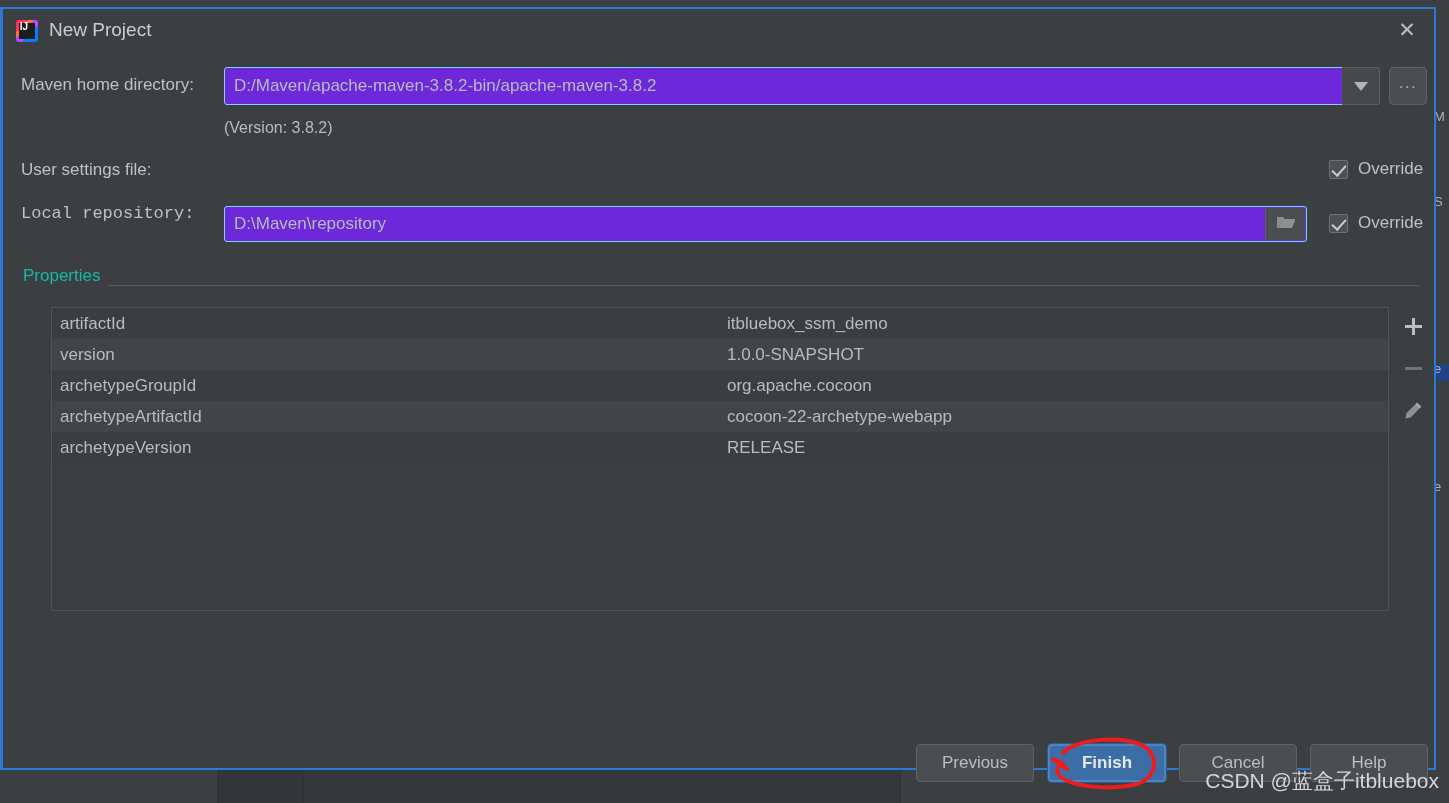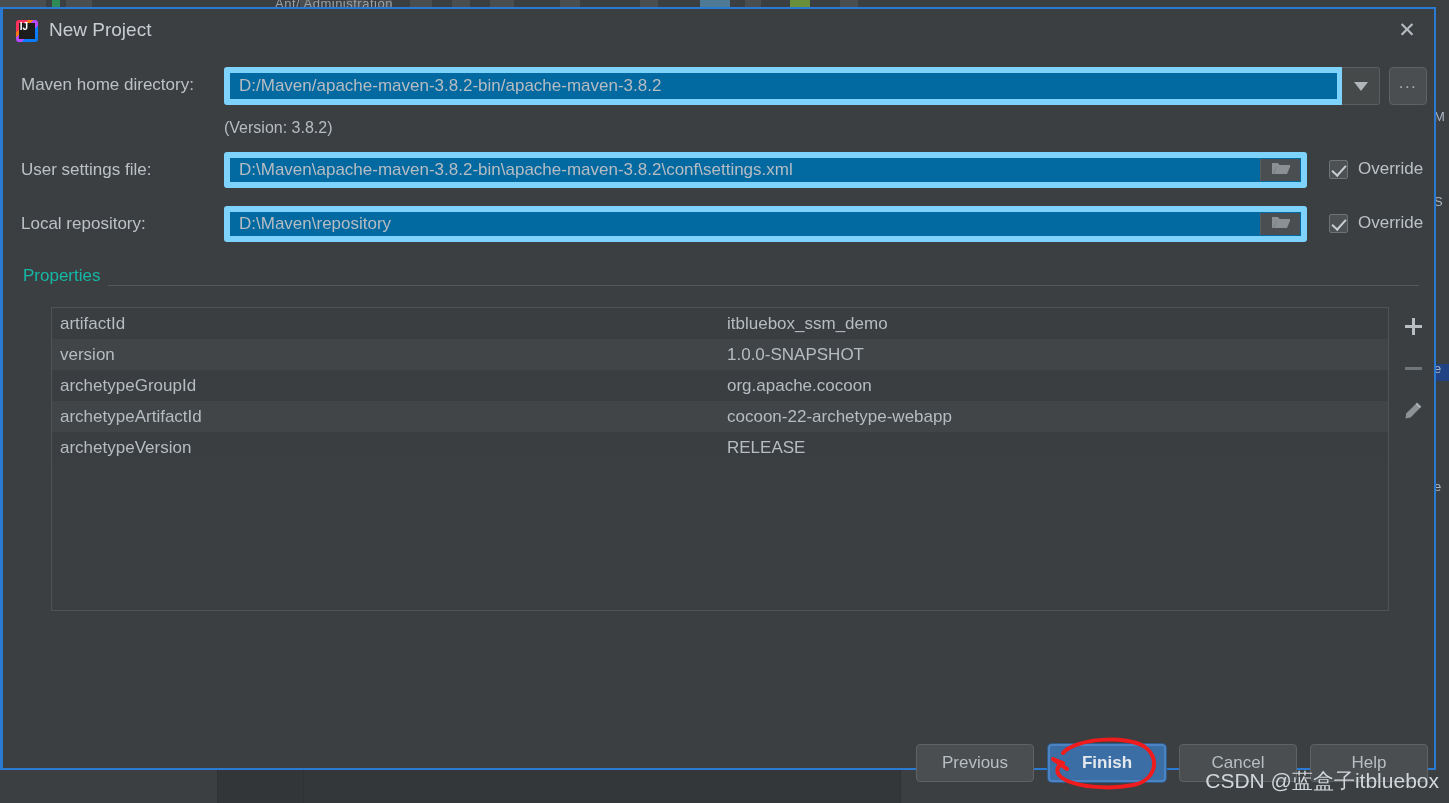--- a/index.html
+++ b/index.html
@@ -214,24 +214,6 @@
 
 <div id="bg-ide">
 
-  <div id="bg-top-strip">
-    <div class="chip" style="left:0px;width:46px;"></div>
-    <div class="chip" style="left:52px;width:8px;background:#2e8b57;"></div>
-    <div class="chip" style="left:66px;width:26px;"></div>
-    <div class="chip" style="left:300px;width:14px;"></div>
-    <div class="chip" style="left:346px;width:20px;"></div>
-    <div class="chip" style="left:380px;width:12px;"></div>
-    <div class="chip" style="left:410px;width:22px;"></div>
-    <div class="chip" style="left:452px;width:18px;"></div>
-    <div class="chip" style="left:490px;width:24px;"></div>
-    <div class="chip" style="left:560px;width:20px;"></div>
-    <div class="chip" style="left:640px;width:18px;"></div>
-    <div class="chip" style="left:700px;width:30px;background:#4f7a96;"></div>
-    <div class="chip" style="left:745px;width:16px;"></div>
-    <div class="chip" style="left:790px;width:20px;background:#6a8f3a;"></div>
-    <div class="chip" style="left:840px;width:18px;"></div>
-    <div class="bgtext">Ant/ Administration</div>
-  </div>
 
   <div id="bg-right-strip">
     <div class="rsel" style="top:355px;"></div>

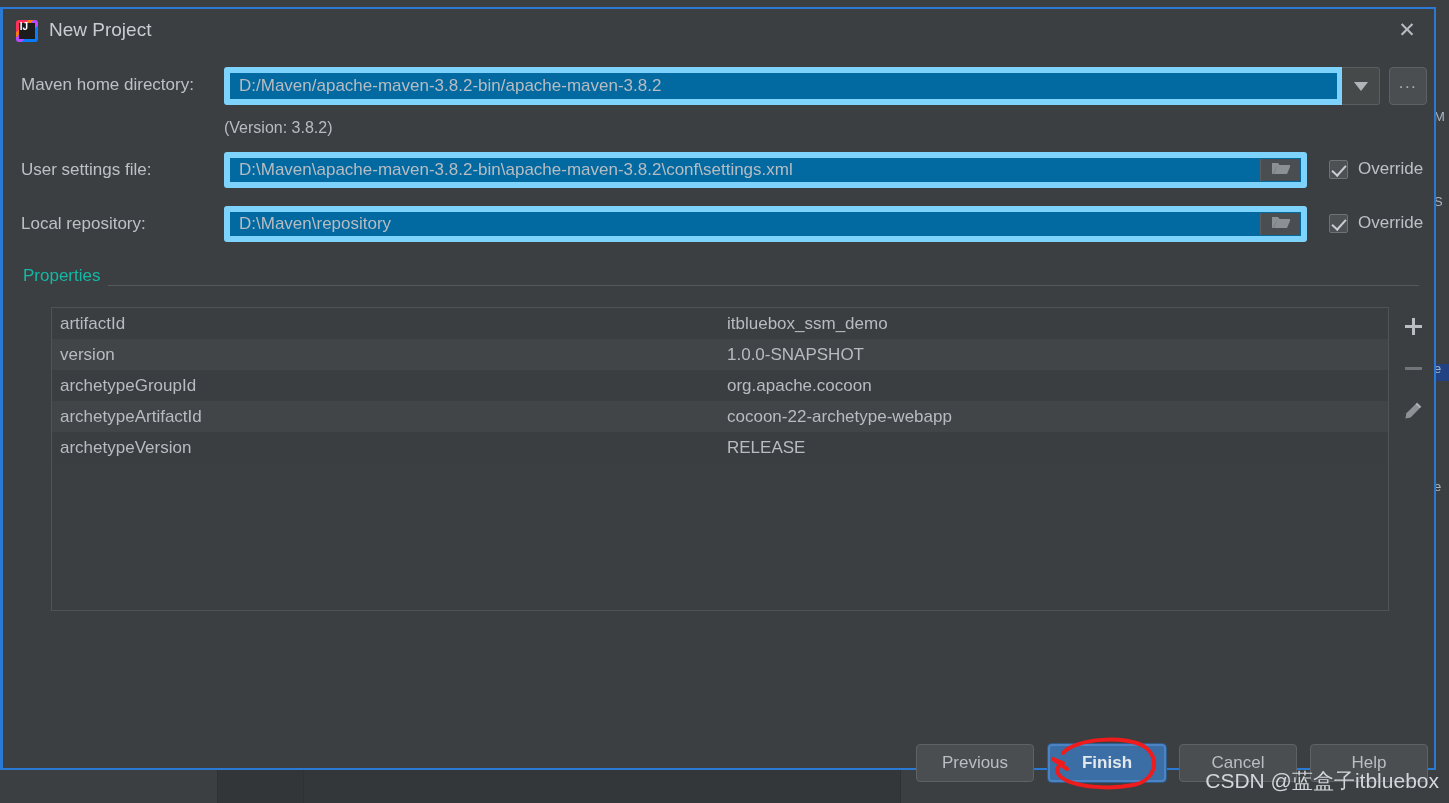--- a/index.html
+++ b/index.html
@@ -93,8 +93,8 @@
   }
   .text-field {
     position: absolute;
-    background: #0369a1;
-    border: 6px solid #7dd3fc;
+    background: #6d28d9;
+    border: 1px solid #7dd3fc;
     border-radius: 3px;
     color: #b6bcc2;
     font-size: 17px;

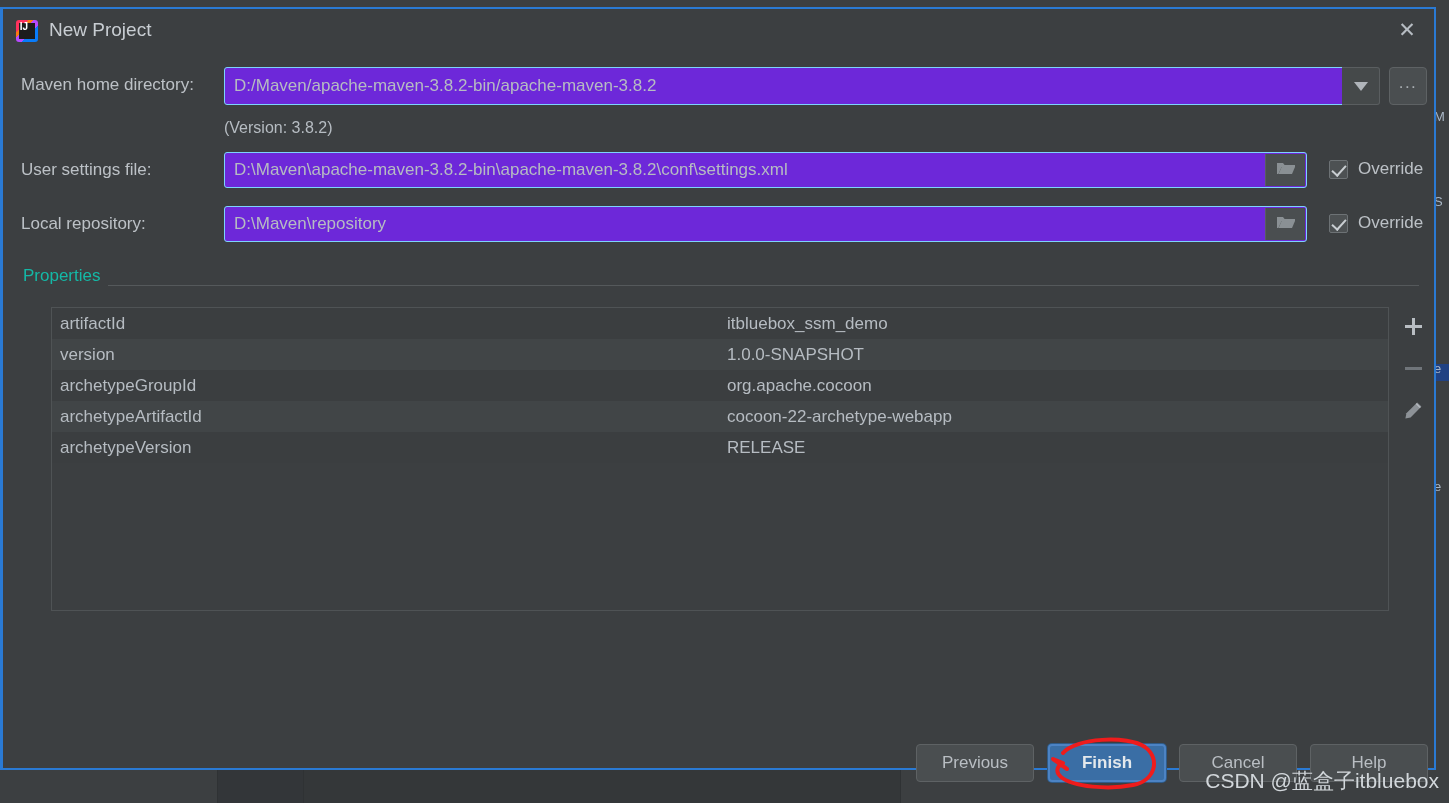--- a/index.html
+++ b/index.html
@@ -260,17 +260,6 @@
 
   <div class="form-label" style="left:18px; top:151px;">User settings file:</div>
 
-  <div class="text-field" style="left:221px; top:143px; width:1083px; height:36px;">
-    <div class="val" style="max-width:1030px;">D:\Maven\apache-maven-3.8.2-bin\apache-maven-3.8.2\conf\settings.xml</div>
-    <div class="field-inline-btn">
-      <span>
-        <svg width="20" height="16" viewBox="0 0 20 16">
-          <path d="M1 3 h6 l1.6 2 H19 v2 H5.6 L2.4 14 H1 Z" fill="#8a9094"></path>
-          <path d="M5.6 7 H19 l-3 7 H2.6 Z" fill="#8a9094"></path>
-        </svg>
-      </span>
-    </div>
-  </div>
 
   <div class="cb-wrap" style="left:1326px; top:150px;">
     <div class="cb-box checked"></div>

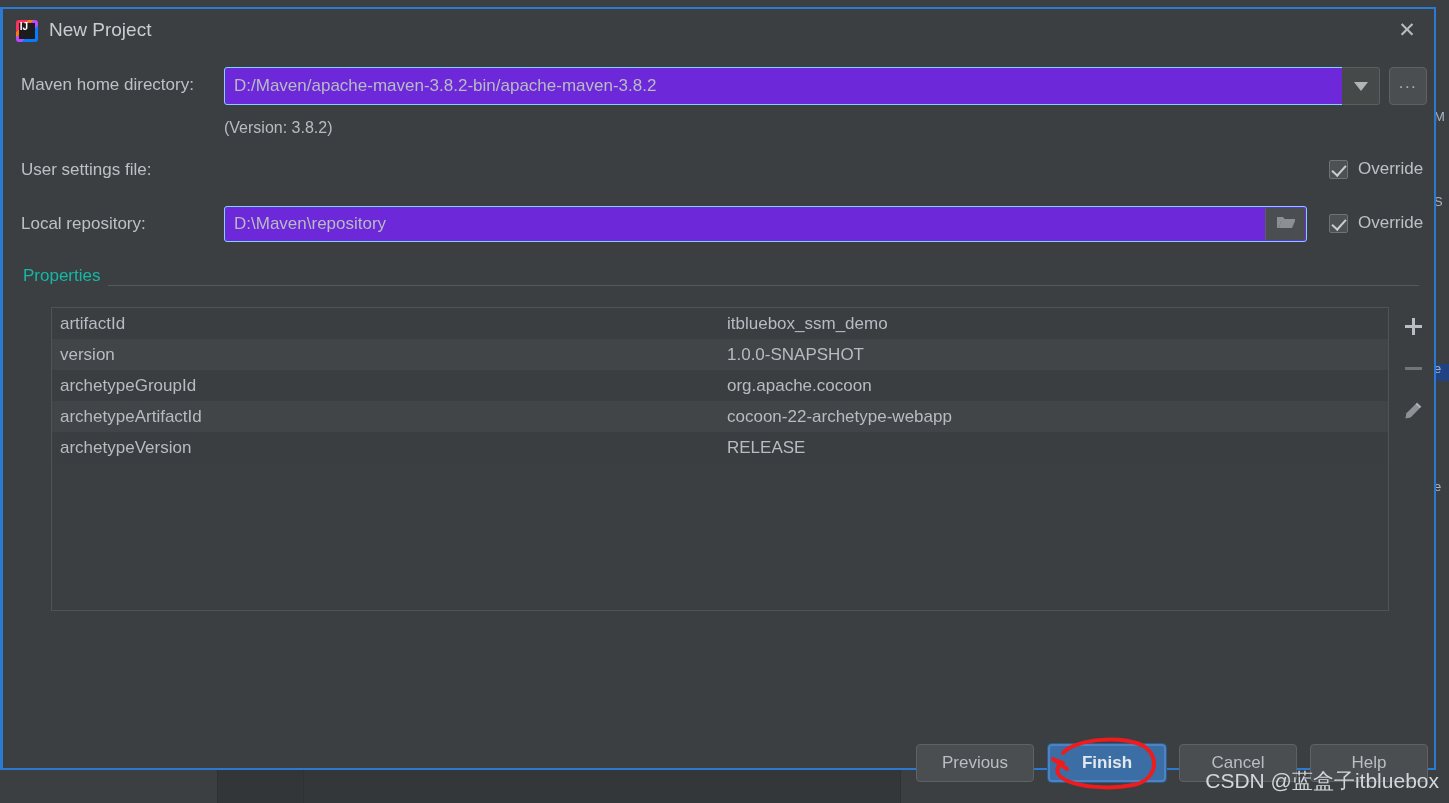--- a/index.html
+++ b/index.html
@@ -266,7 +266,7 @@
     <div class="cb-label">Override</div>
   </div>
 
-  <div class="form-label" style="left:18px; top:205px;">Local repository:</div>
+  <div class="form-label" style="left:18px; top:195px;font-family:Liberation Mono, monospace;">Local repository:</div>
 
   <div class="text-field" style="left:221px; top:197px; width:1083px; height:36px;">
     <div class="val" style="max-width:1030px;text-align:center;">D:\Maven\repository</div>

